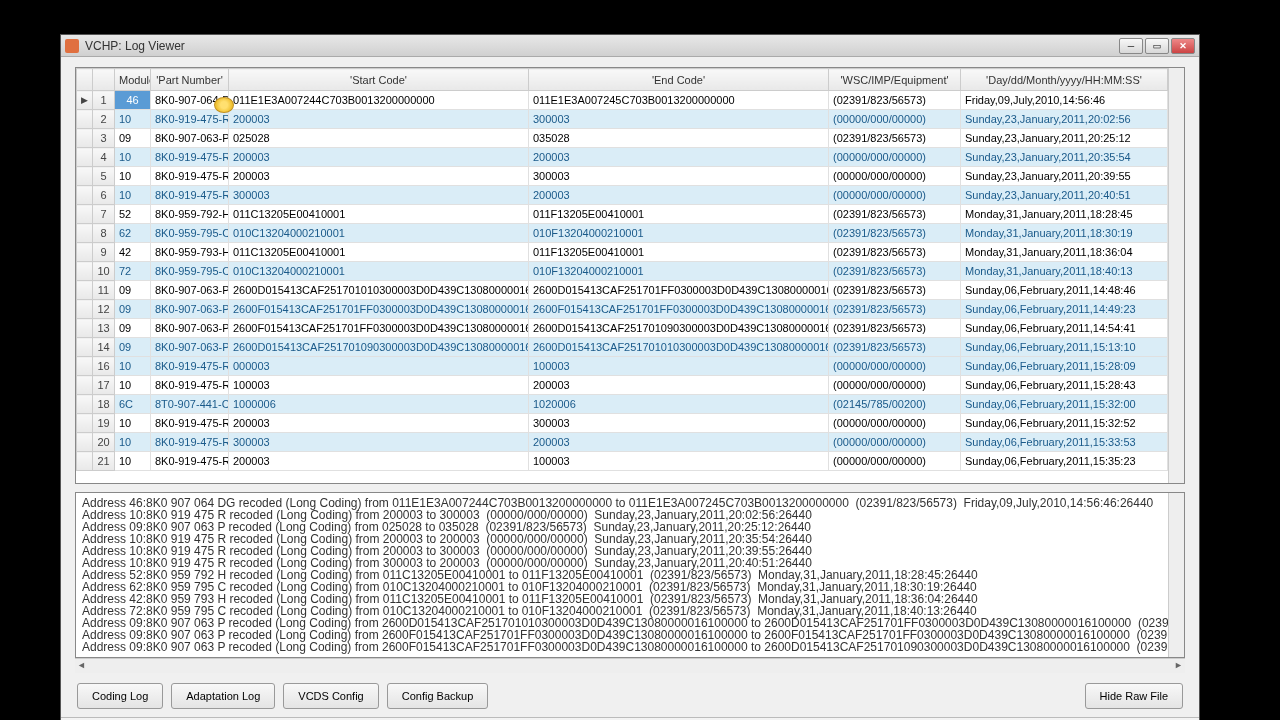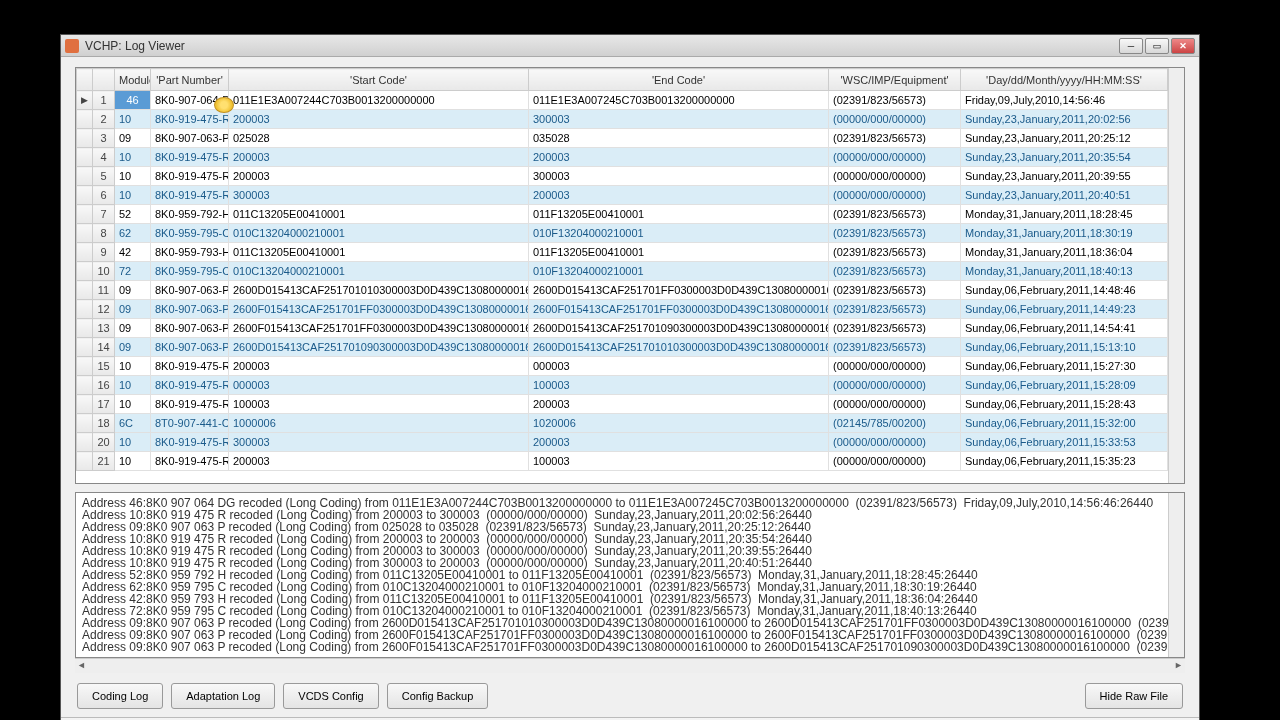--- a/index.html
+++ b/index.html
@@ -223,16 +223,6 @@
                 <td>(02391/823/56573)</td>
                 <td>Sunday,06,February,2011,15:13:10</td>
               </tr>
-              <tr>
-                <td class="indicator"></td>
-                <td class="rowhead">15</td>
-                <td>10</td>
-                <td>8K0-919-475-R</td>
-                <td>200003</td>
-                <td>000003</td>
-                <td>(00000/000/00000)</td>
-                <td>Sunday,06,February,2011,15:27:30</td>
-              </tr>
               <tr class="hl">
                 <td class="indicator"></td>
                 <td class="rowhead">16</td>

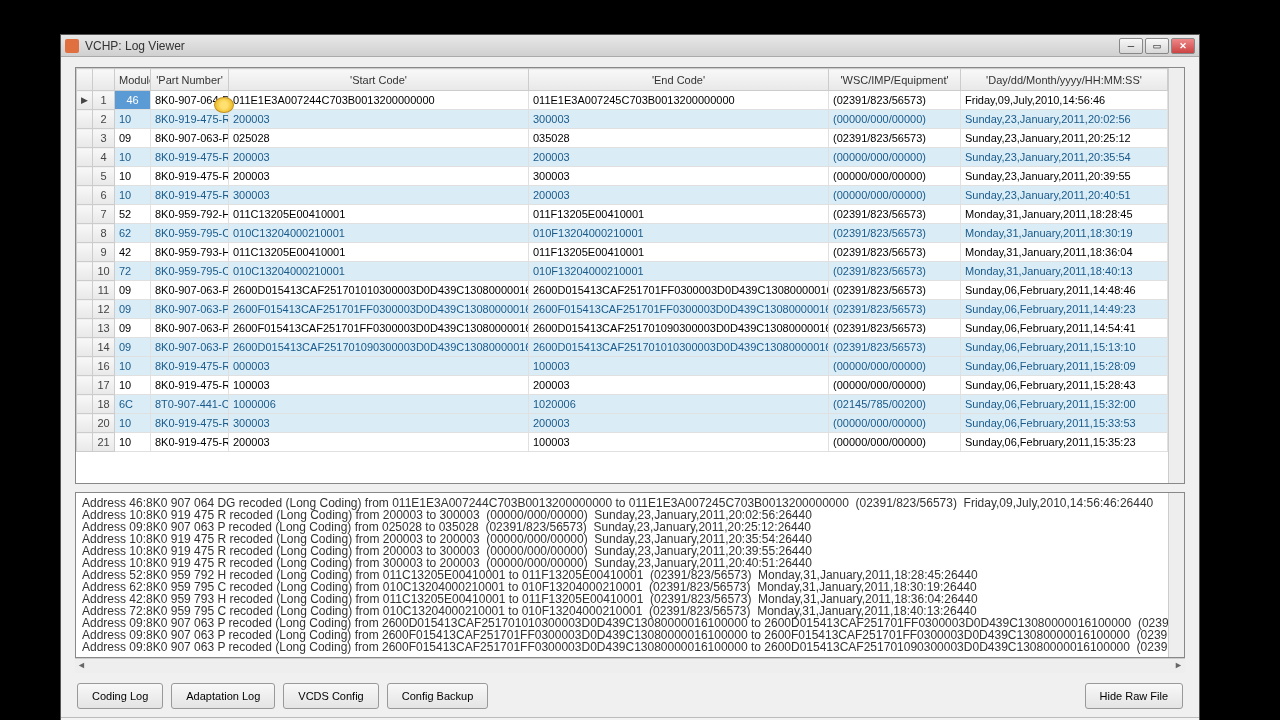--- a/index.html
+++ b/index.html
@@ -253,6 +253,16 @@
                 <td>(02145/785/00200)</td>
                 <td>Sunday,06,February,2011,15:32:00</td>
               </tr>
+              <tr>
+                <td class="indicator"></td>
+                <td class="rowhead">19</td>
+                <td>10</td>
+                <td>8K0-919-475-R</td>
+                <td>200003</td>
+                <td>300003</td>
+                <td>(00000/000/00000)</td>
+                <td>Sunday,06,February,2011,15:32:52</td>
+              </tr>
               <tr class="hl">
                 <td class="indicator"></td>
                 <td class="rowhead">20</td>

